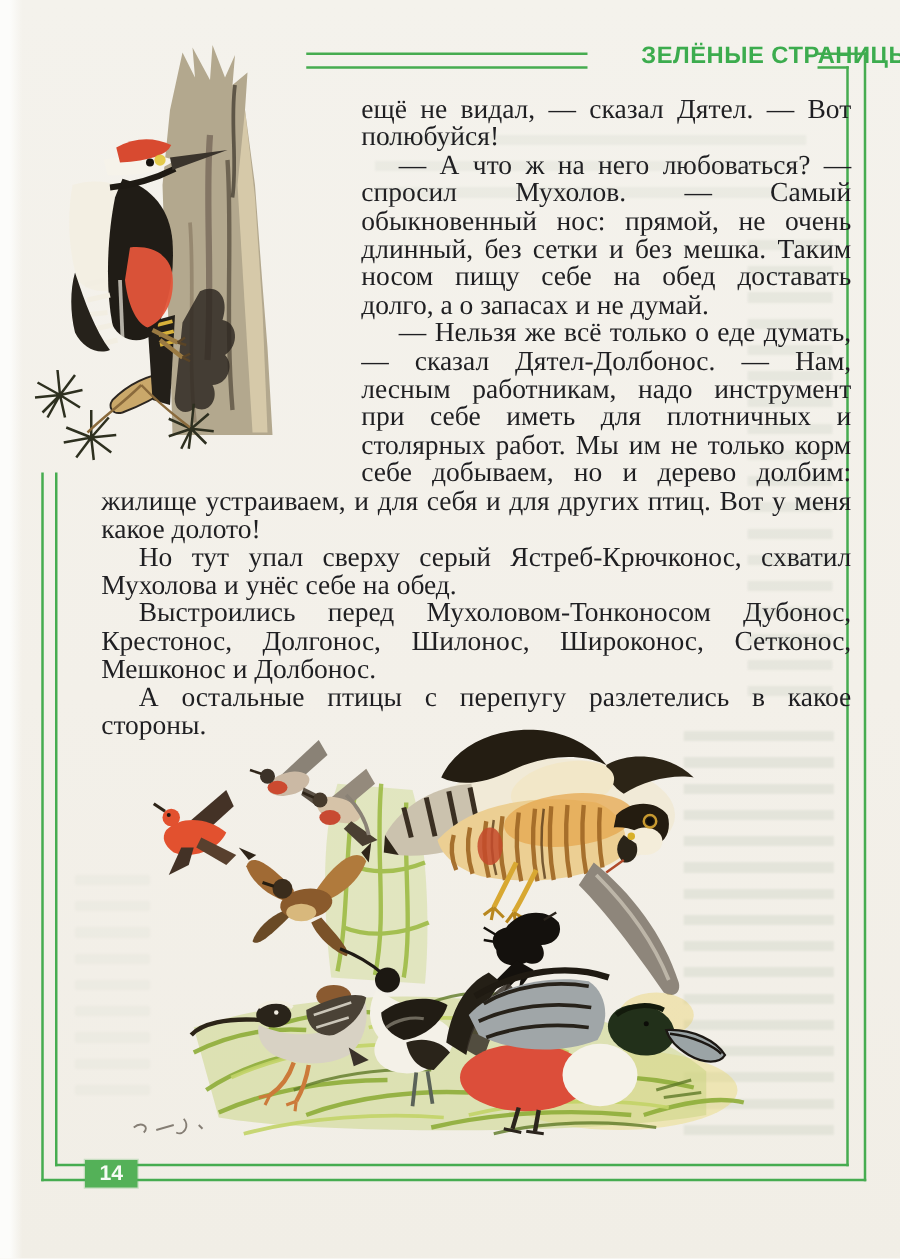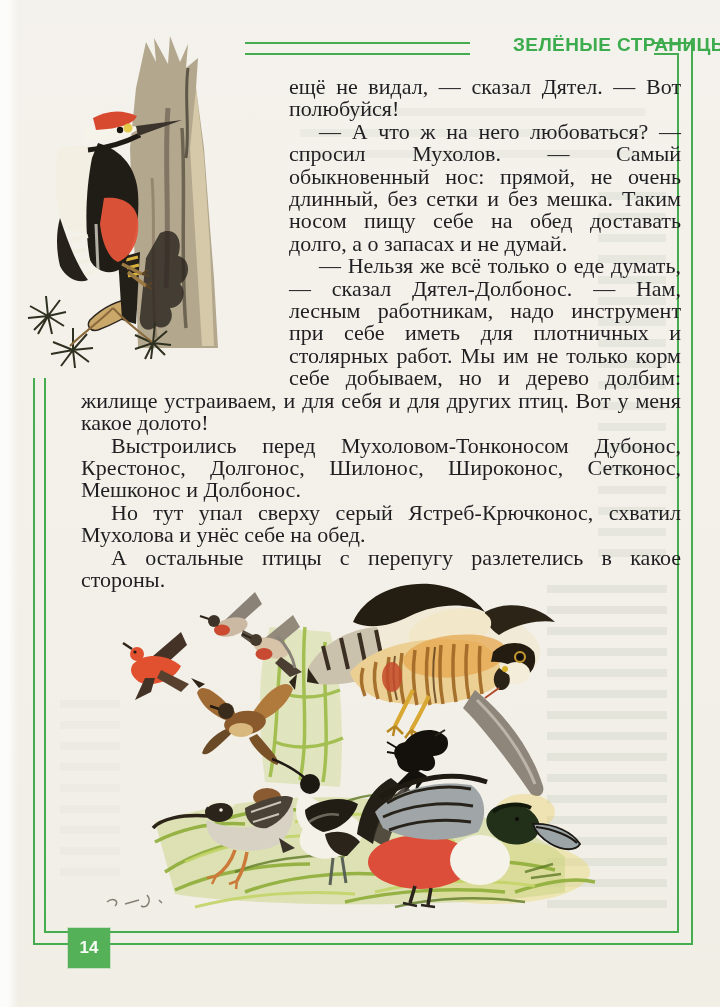--- a/index.html
+++ b/index.html
@@ -78,8 +78,8 @@
     <p>ещё не видал, — сказал Дятел. — Вот полюбуйся!</p>
     <p class="ind">— А что ж на него любоваться? — спросил Мухолов. — Самый обыкновенный нос: прямой, не очень длинный, без сетки и без мешка. Таким носом пищу себе на обед доставать долго, а о запасах и не думай.</p>
     <p class="ind">— Нельзя же всё только о еде думать, — сказал Дятел-Долбонос. — Нам, лесным работникам, надо инструмент при себе иметь для плотничных и столярных работ. Мы им не только корм себе добываем, но и дерево долбим: жилище устраиваем, и для себя и для других птиц. Вот у меня какое долото!</p>
+    <p class="ind">Но тут упал сверху серый Ястреб-Крючконос, схватил Мухолова и унёс себе на обед.</p>
     <p class="ind">Выстроились перед Мухоловом-Тонконосом Дубонос, Крестонос, Долгонос, Шилонос, Широконос, Сетконос, Мешконос и Долбонос.</p>
-    <p class="ind">Но тут упал сверху серый Ястреб-Крючконос, схватил Мухолова и унёс себе на обед.</p>
     <p class="ind">А остальные птицы с перепугу разлетелись в какое стороны.</p>
   </div>
 

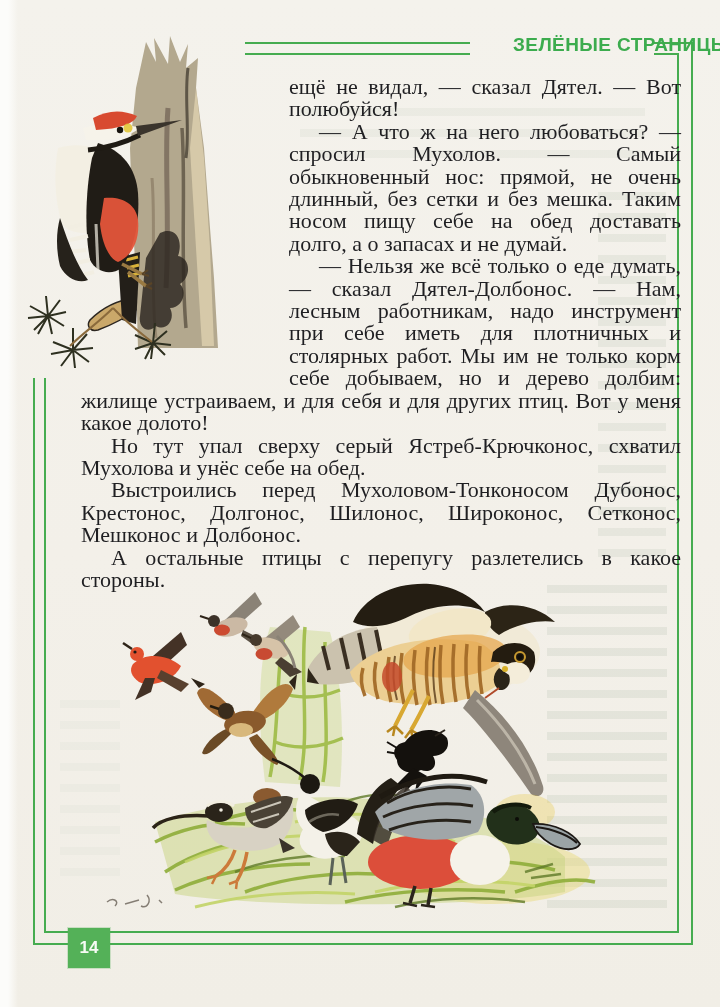--- a/index.html
+++ b/index.html
@@ -42,7 +42,7 @@
   .scene-art{position:absolute;left:95px;top:572px;}
   
   .page-num{
-    position:absolute;left:68px;top:928px;width:42px;height:40px;
+    position:absolute;left:68px;top:928px;width:42px;height:22px;
     background:#54b158;color:#f6fbf4;
     font-family:"Liberation Sans", sans-serif;font-size:17px;font-weight:bold;
     display:flex;align-items:center;justify-content:center;

